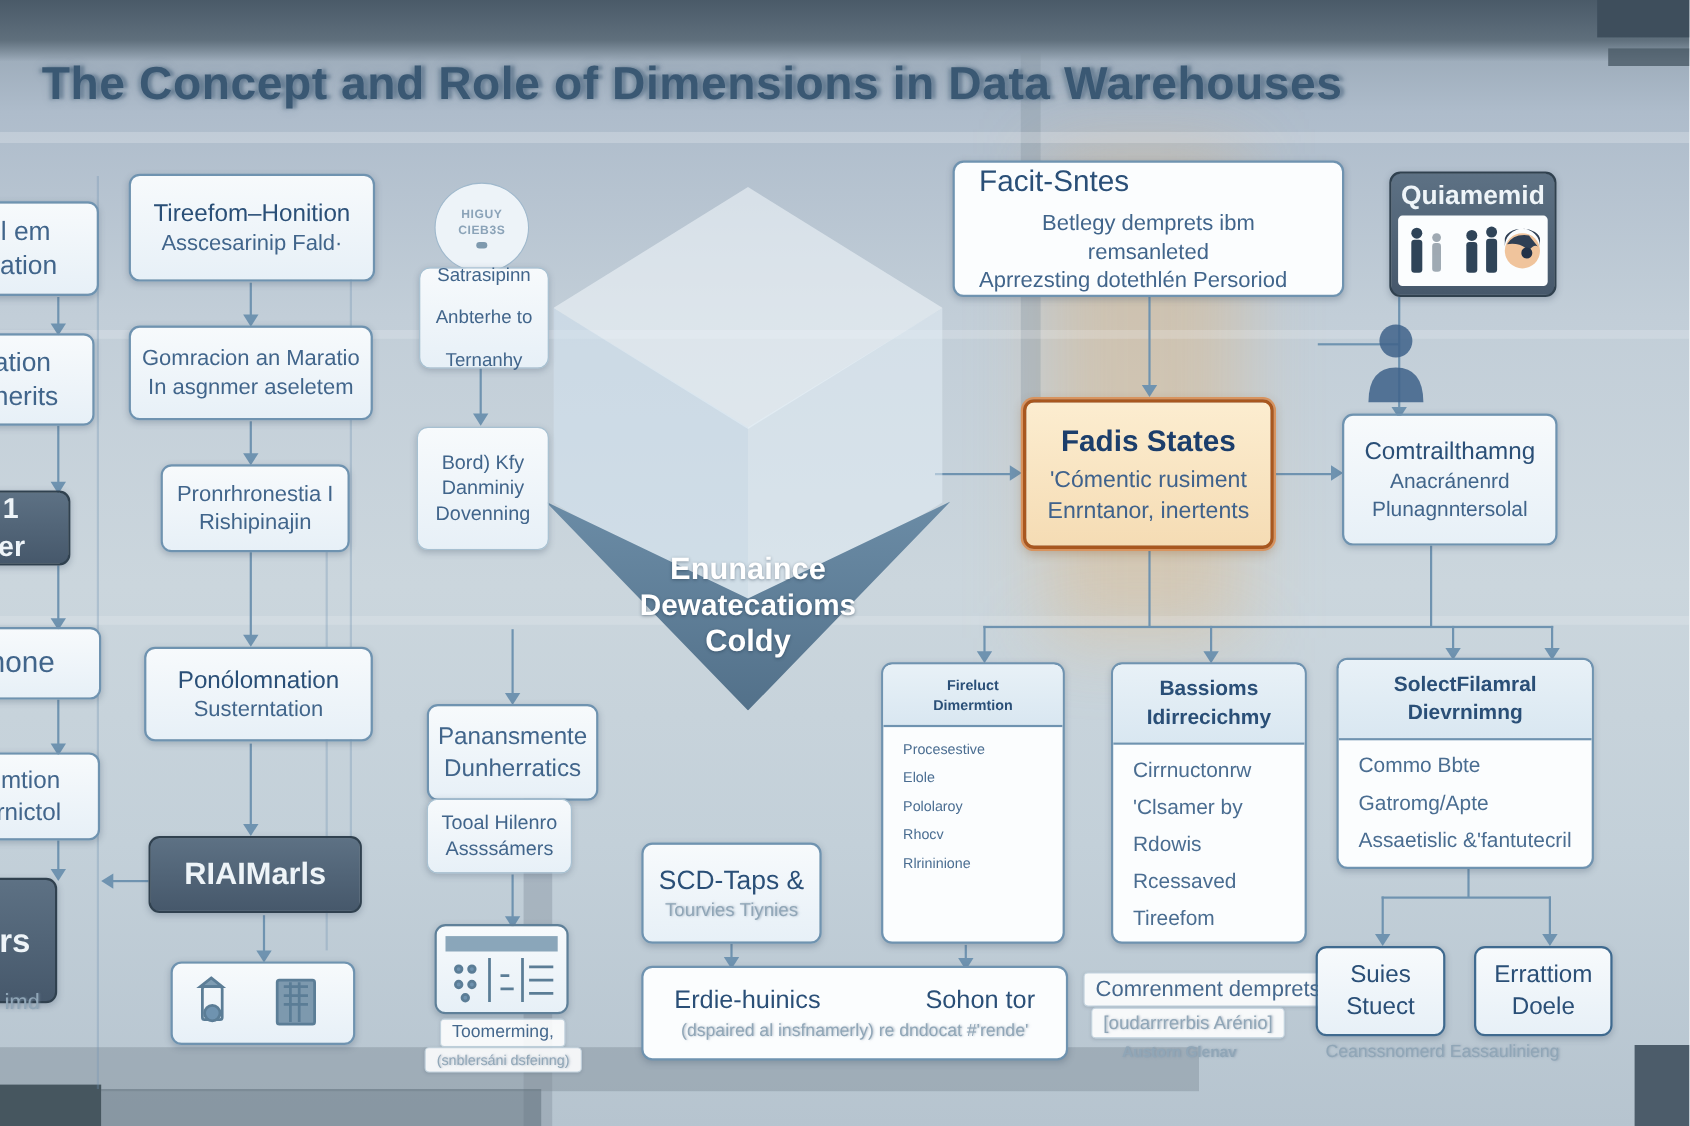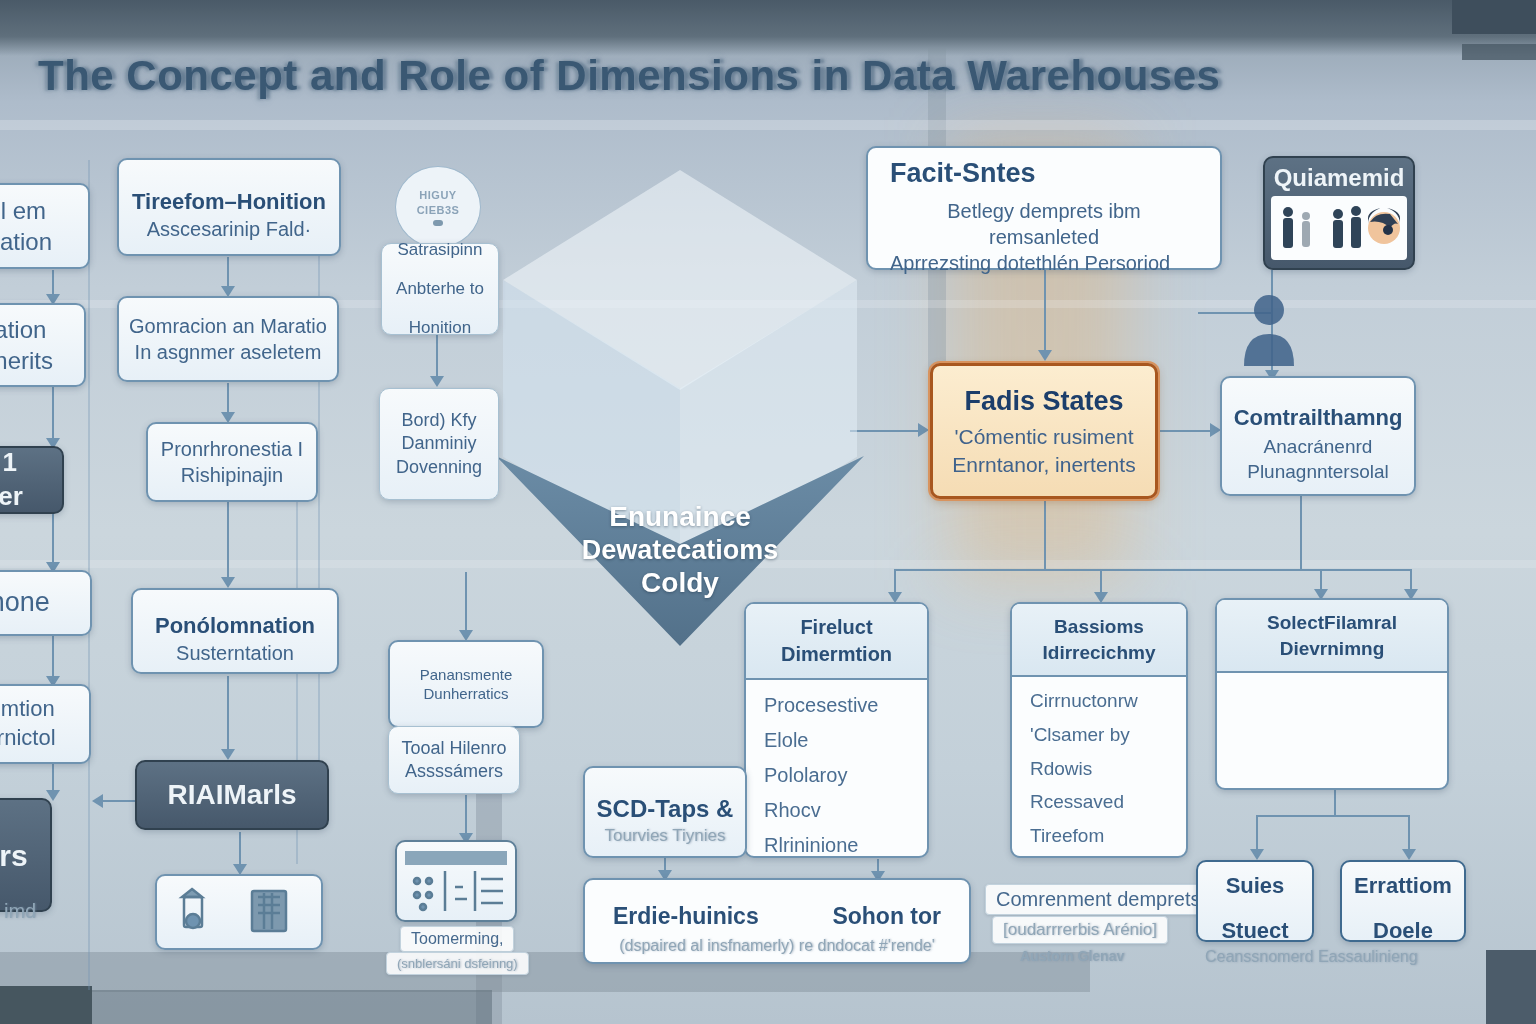--- a/index.html
+++ b/index.html
@@ -20,7 +20,7 @@
     color:#41658b;font-size:20px;line-height:1.3;padding:6px 10px;
     box-shadow:0 2px 6px rgba(60,80,100,.28);
   }
-  .box .b1{font-weight:bold;color:#2a4f77;margin-top:16px;}
+  .box .b1{font-weight:normal;color:#2a4f77;}
   .box.soft{border-width:1.5px;border-color:#a7c0d1;}
   .dark{
     background:linear-gradient(180deg,#5d7184,#46586b);border:2px solid #30414f;color:#eef4f8;

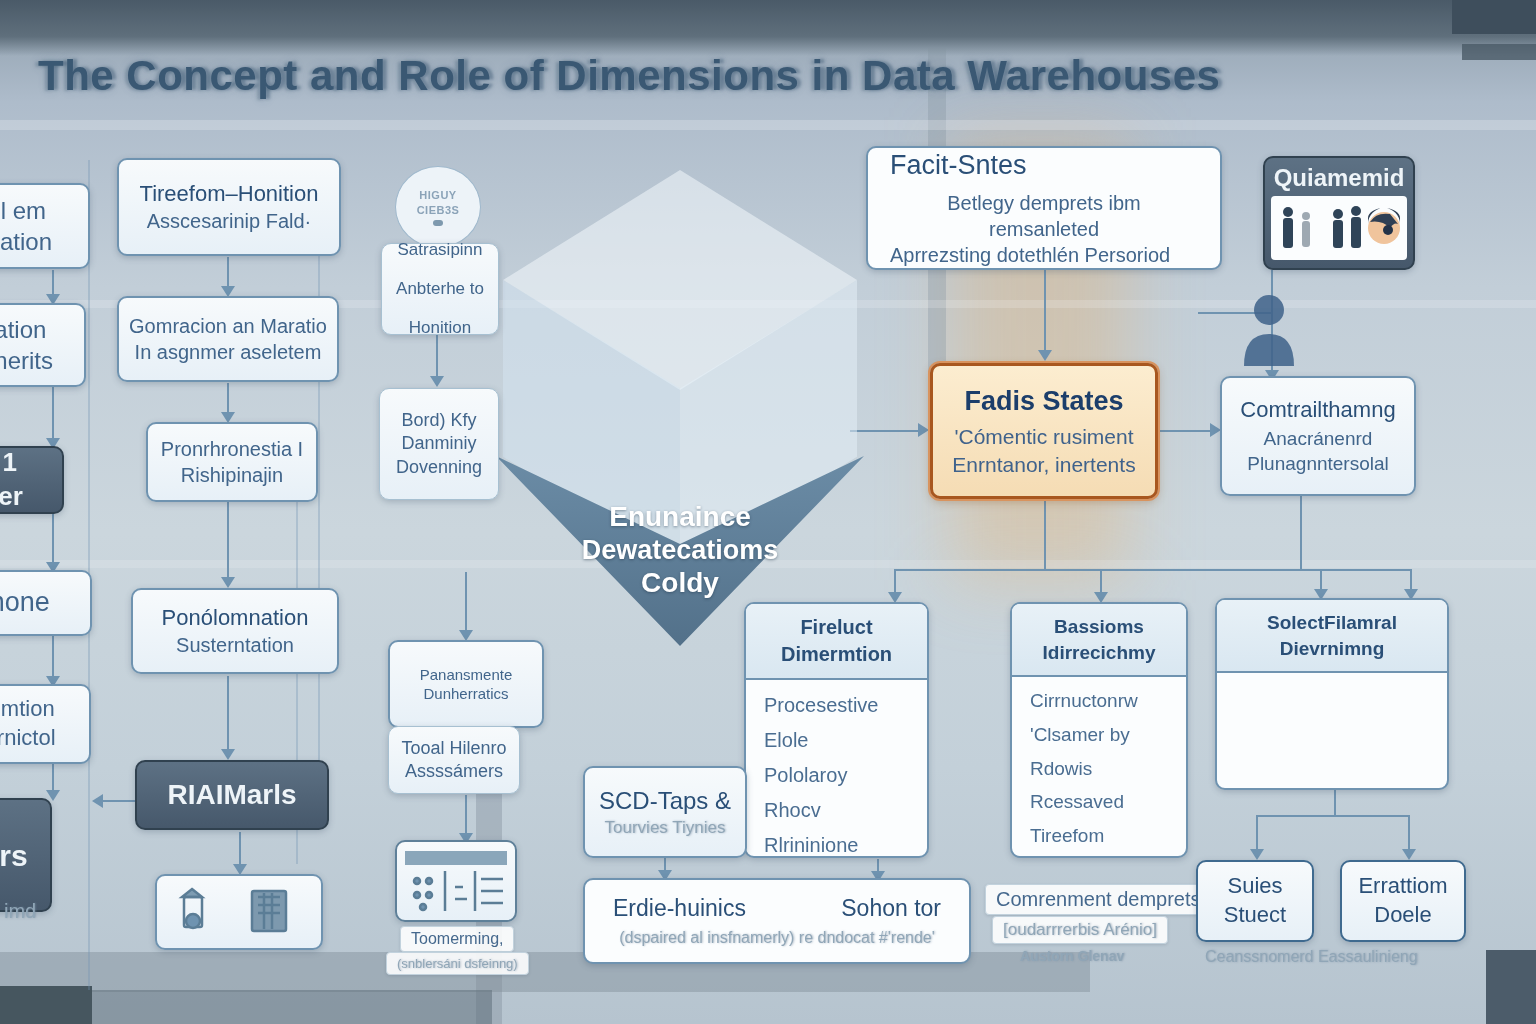--- a/index.html
+++ b/index.html
@@ -223,7 +223,7 @@
   <div class="box soft" style="left:381px;top:243px;width:118px;height:92px;font-size:17px;gap:17px;">
     <span>Satrasipinn</span>
     <span>Anbterhe to</span>
-    <span>Honition</span>
+    <span>Ternanhy</span>
   </div>
   <div class="box soft" style="left:379px;top:388px;width:120px;height:112px;font-size:18px;">
     <span>Bord) Kfy</span>

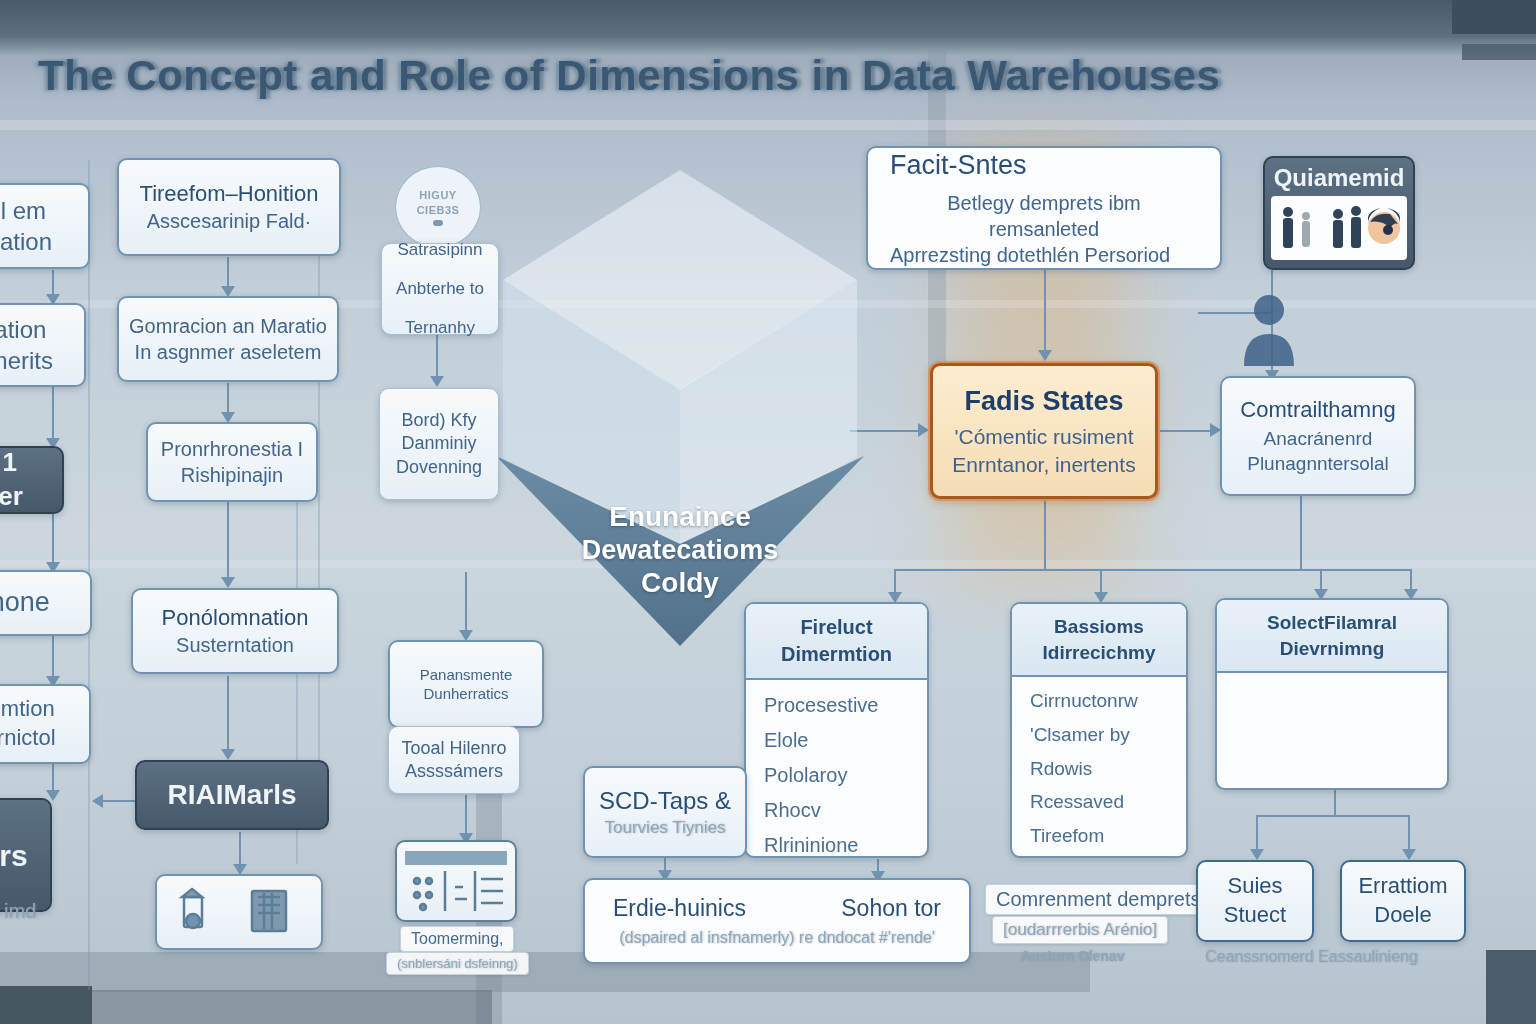--- a/index.html
+++ b/index.html
@@ -309,7 +309,7 @@
     <span style="font-size:19px;">Plunagnntersolal</span>
   </div>
 
-  <div class="box tbox" style="left:744px;top:602px;width:185px;height:256px;font-size:20px;">
+  <div class="box tbox" style="left:801px;top:602px;width:167px;height:256px;font-size:13px;">
     <div class="thead">
       <div>Fireluct</div>
       <div>Dimermtion</div>

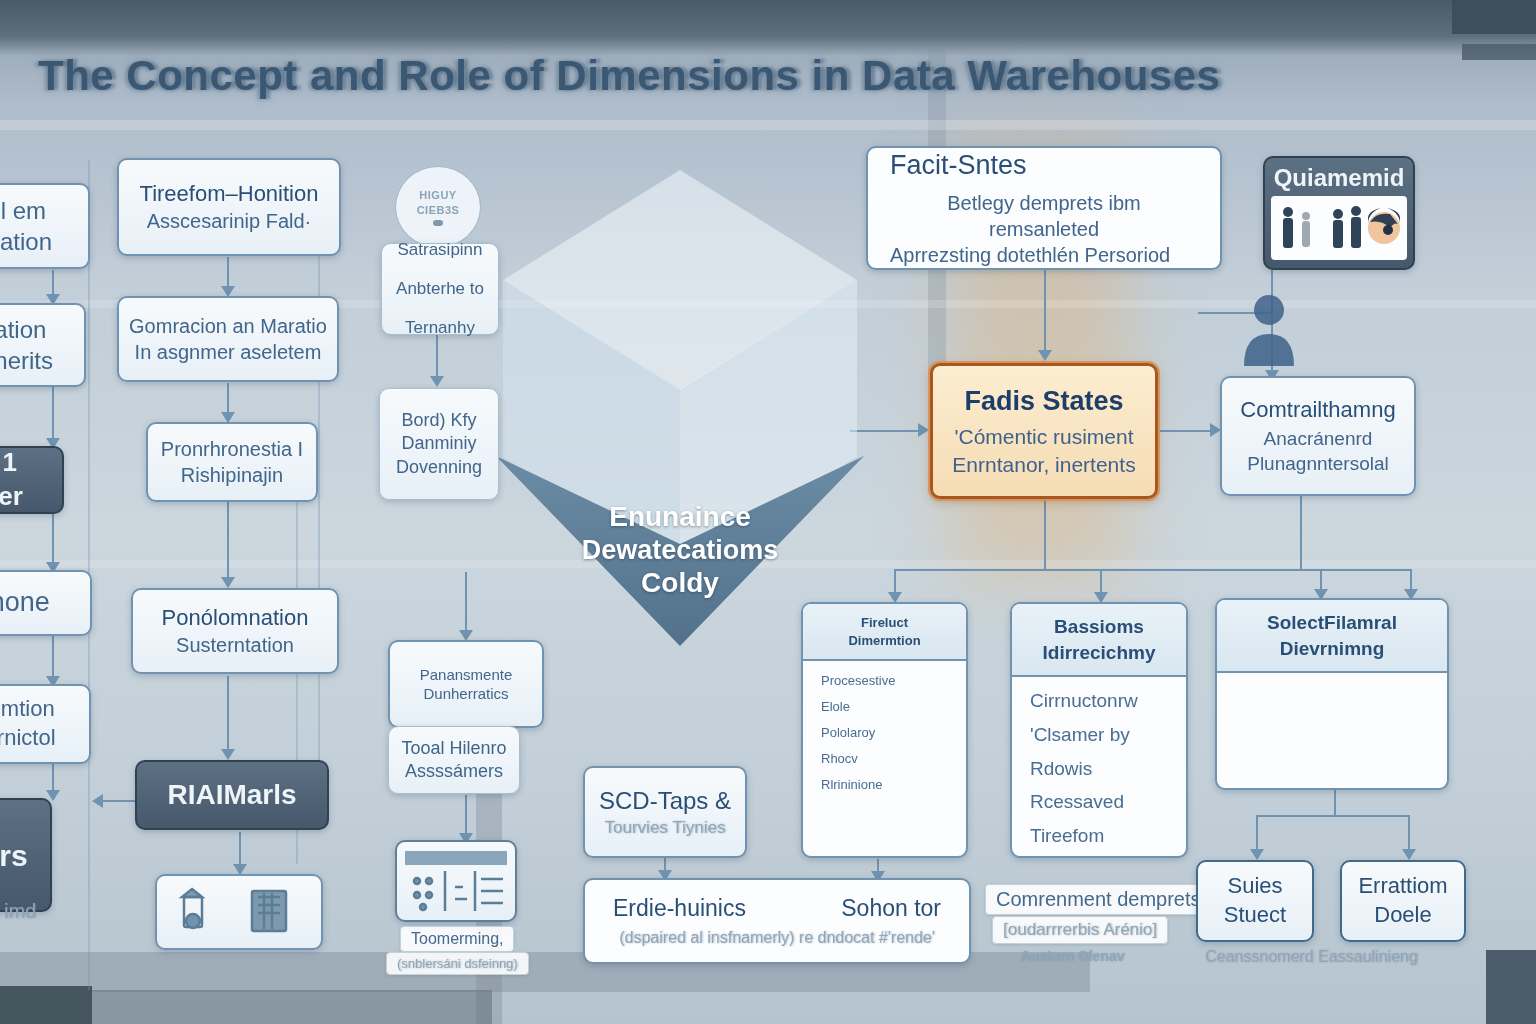--- a/index.html
+++ b/index.html
@@ -230,7 +230,7 @@
     <span>Danminiy</span>
     <span>Dovenning</span>
   </div>
-  <div class="box" style="left:388px;top:640px;width:156px;height:88px;font-size:15px;">
+  <div class="box" style="left:388px;top:640px;width:156px;height:88px;font-size:22px;">
     <span>Panansmente</span>
     <span>Dunherratics</span>
   </div>

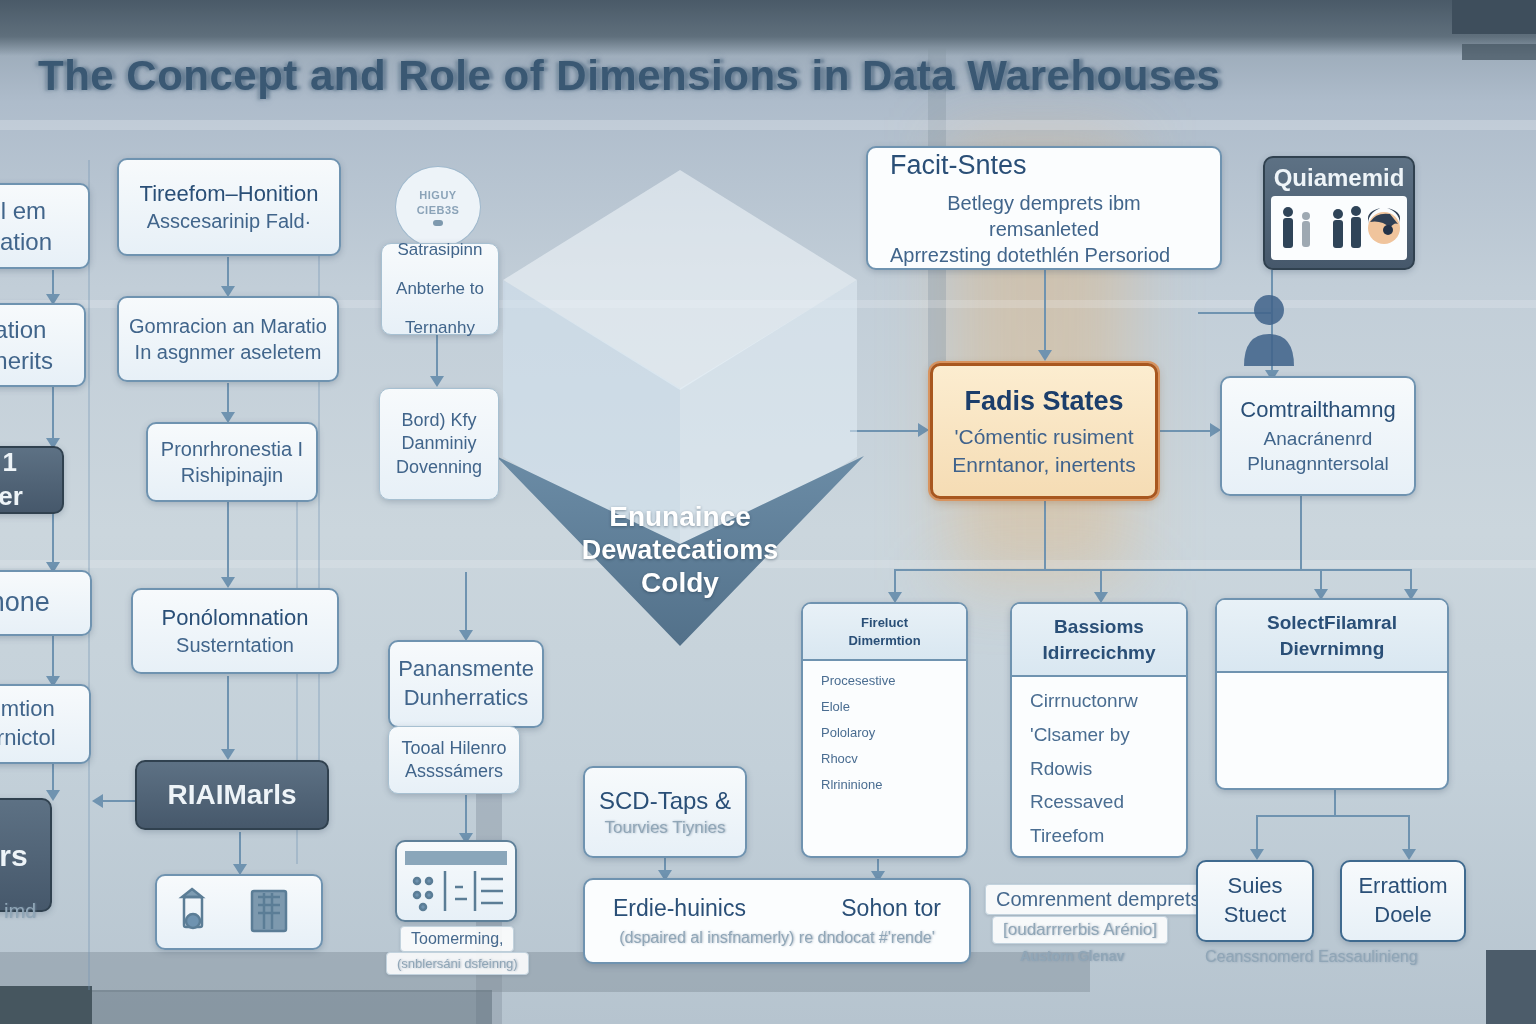--- a/index.html
+++ b/index.html
@@ -342,6 +342,11 @@
       <div>SolectFilamral</div>
       <div>Dievrnimng</div>
     </div>
+    <div class="tbody">
+      <div>Commo Bbte</div>
+      <div>Gatromg/Apte</div>
+      <div>Assaetislic &amp;'fantutecril</div>
+    </div>
   </div>
 
   <div class="box" style="left:583px;top:766px;width:164px;height:92px;">

